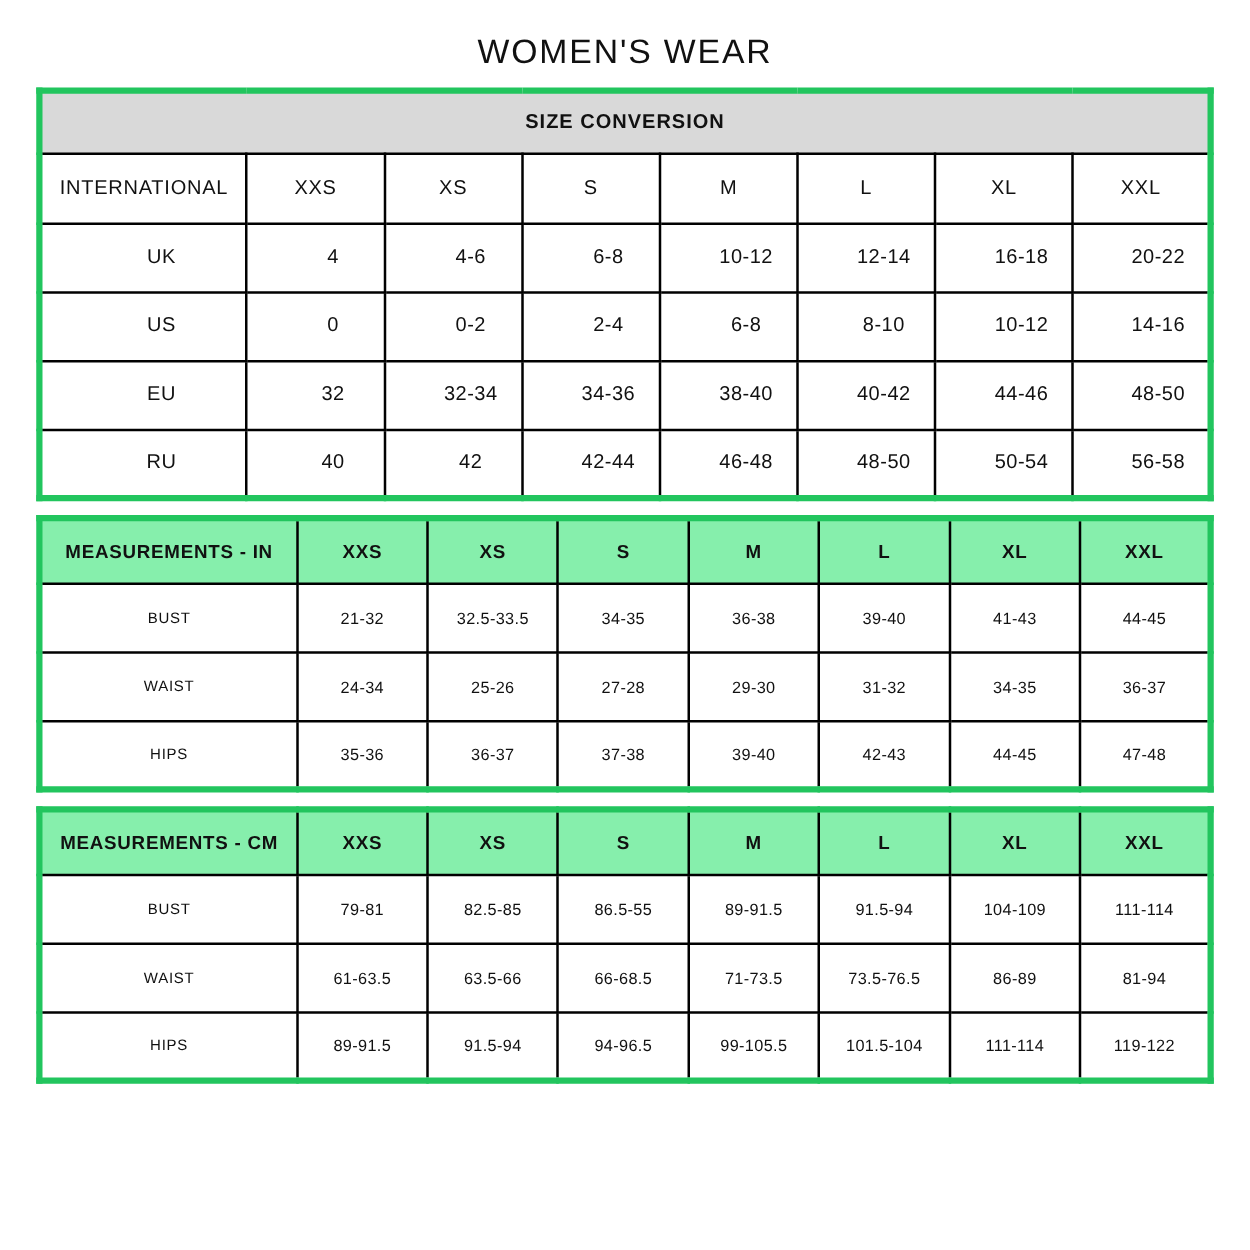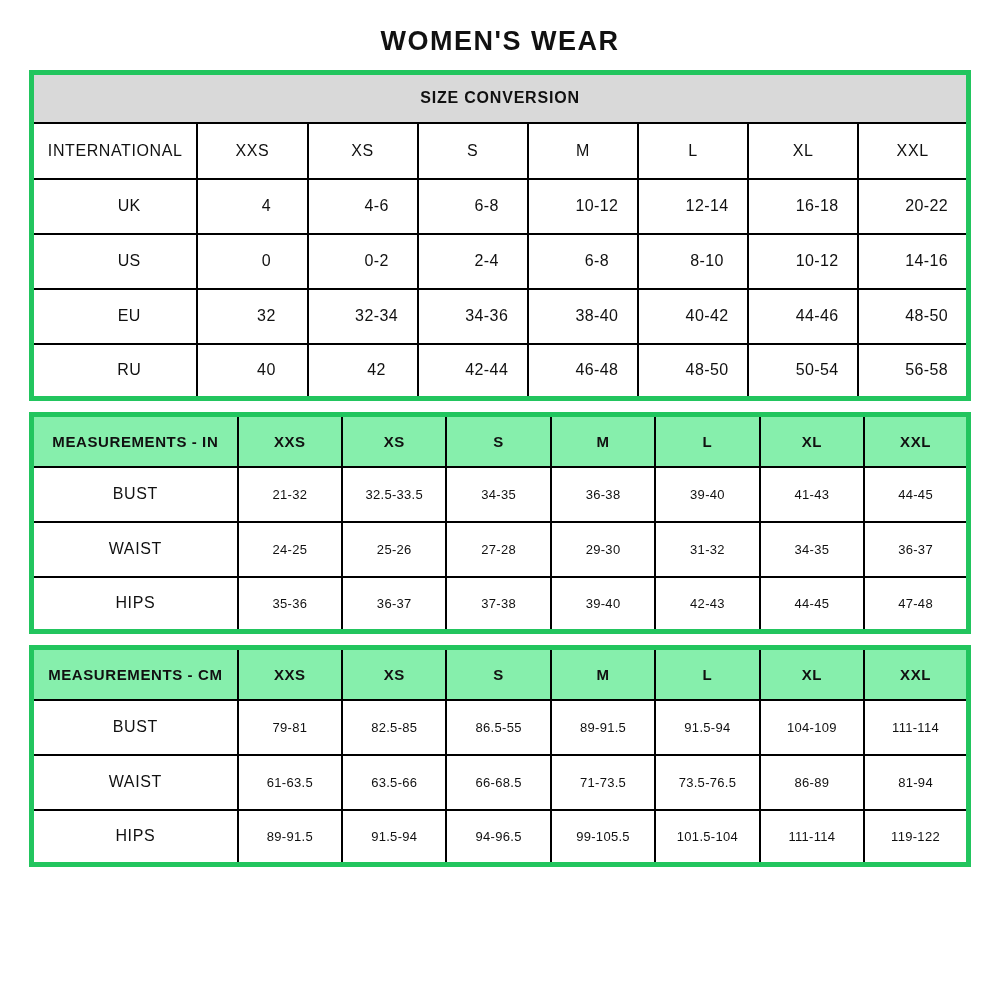--- a/index.html
+++ b/index.html
@@ -14,7 +14,7 @@
   .page-title {
     text-align: center;
     font-size: 27px;
-    font-weight: 700;
+    font-weight: 400;
     letter-spacing: 1.5px;
     margin: 14px 0 13px 0;
     color: #111111;

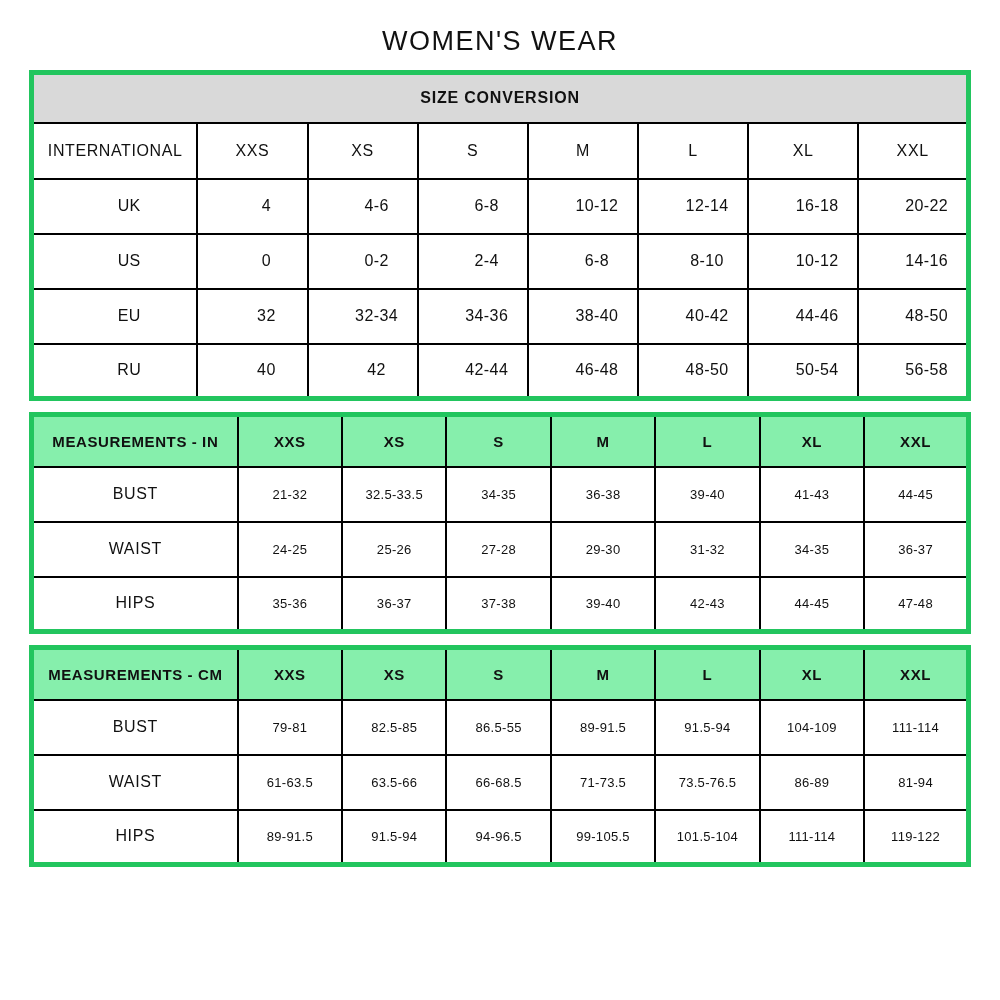--- a/index.html
+++ b/index.html
@@ -48,7 +48,7 @@
     height: 52px;
   }
   .t2 .data-row td { height: 55px; font-size: 13px; letter-spacing: 0.3px; }
-  .t2 .data-row td.row-label { font-size: 16px; letter-spacing: 0.6px; }
+  .t2 .data-row td.row-label { font-size: 12px; letter-spacing: 0.6px; }
 </style>
 </head>
 <body>

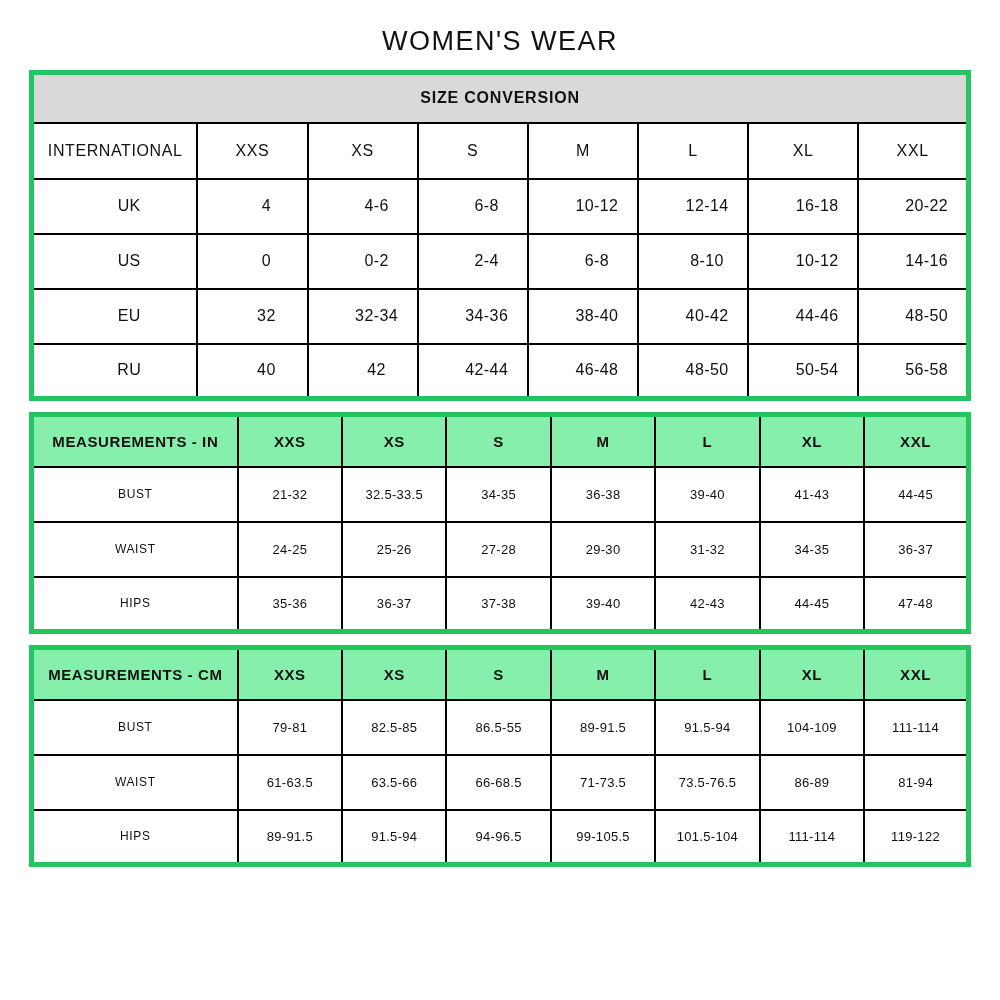--- a/index.html
+++ b/index.html
@@ -161,7 +161,7 @@
     </tr>
     <tr class="data-row">
       <td class="row-label">WAIST</td>
-      <td>24-25</td>
+      <td>24-34</td>
       <td>25-26</td>
       <td>27-28</td>
       <td>29-30</td>

